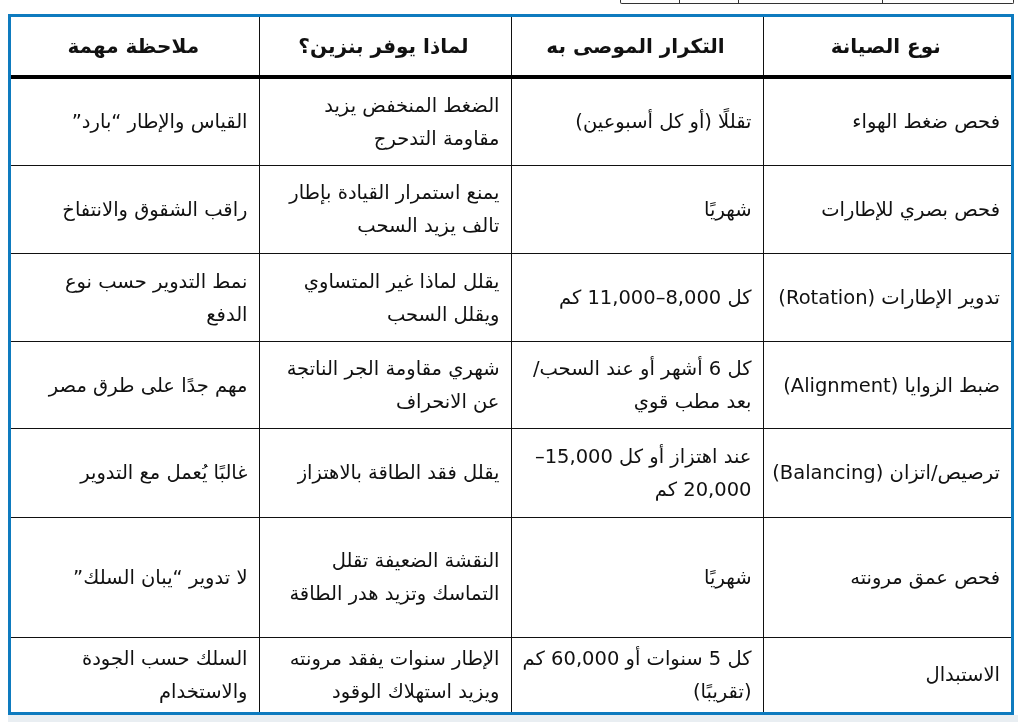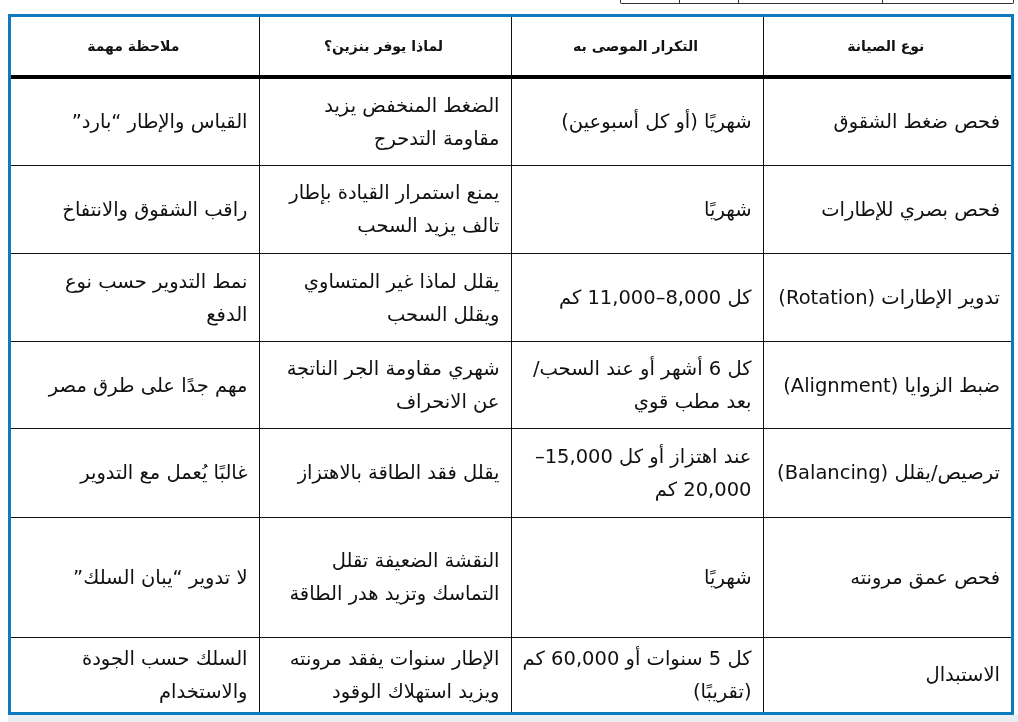--- a/index.html
+++ b/index.html
@@ -15,7 +15,7 @@
   table { width: 100%; height: 100%; border-collapse: collapse; direction: rtl; table-layout: fixed; }
   th, td { border: 1.5px solid #111; padding: 4px 11px 4px 8px; text-align: right; vertical-align: middle;
            font-size: 19.5px; line-height: 33px; }
-  th { font-weight: bold; text-align: center; font-size: 14px; height: 50px; border-bottom: 4px solid #000; }
+  th { font-weight: bold; text-align: center; font-size: 20px; height: 50px; border-bottom: 4px solid #000; }
   tr:first-child th { border-top: none; }
   tr th:first-child, tr td:first-child { border-right: none; margin-left: 36px; }
   tr th:last-child, tr td:last-child { border-left: none; }

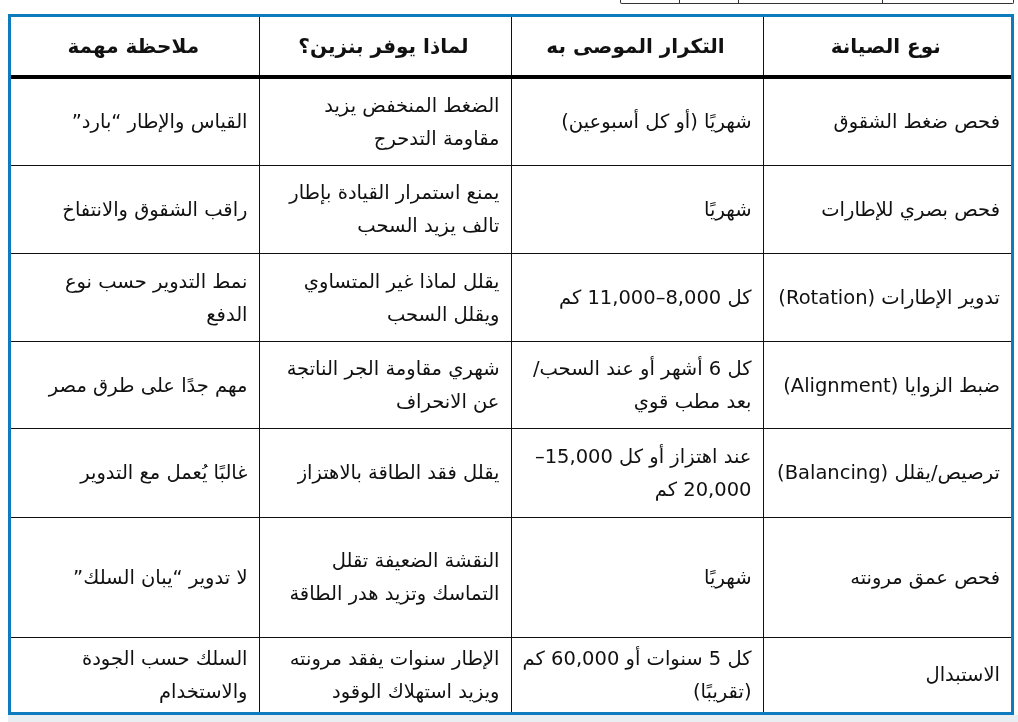--- a/index.html
+++ b/index.html
@@ -51,7 +51,7 @@
     <tbody>
       <tr style="height:88px">
         <td>فحص ضغط الشقوق</td>
-        <td>شهريًا (أو كل أسبوعين)</td>
+        <td>تقللًا (أو كل أسبوعين)</td>
         <td>الضغط المنخفض يزيد مقاومة التدحرج</td>
         <td>القياس والإطار “بارد”</td>
       </tr>

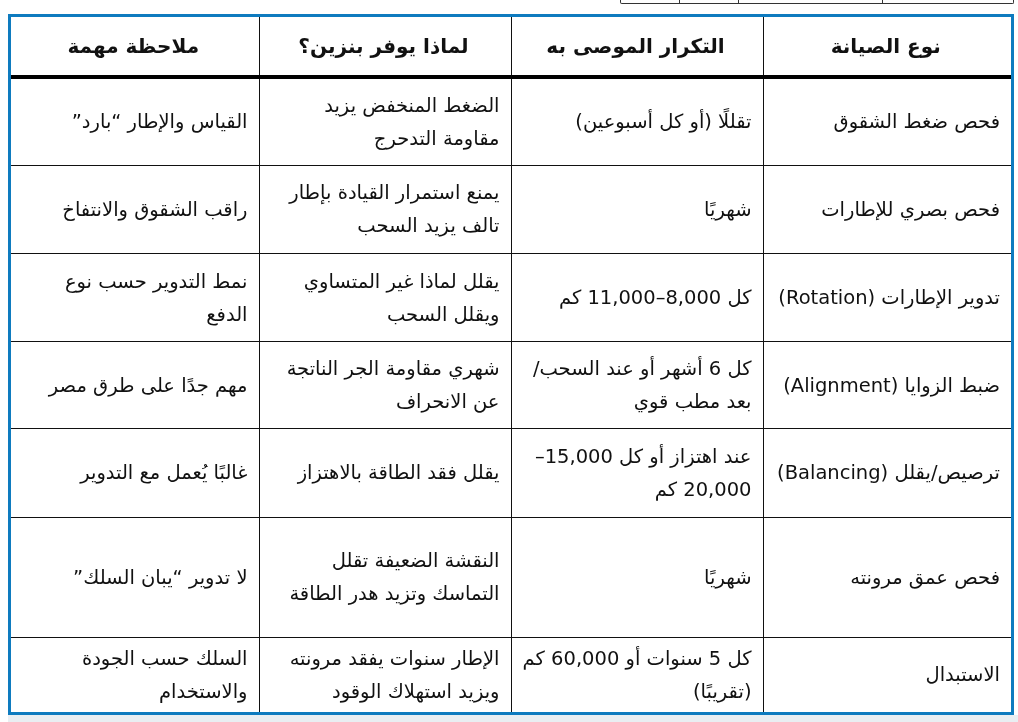--- a/index.html
+++ b/index.html
@@ -50,7 +50,7 @@
     </thead>
     <tbody>
       <tr style="height:88px">
-        <td>فحص ضغط الشقوق</td>
+        <td>فحص ضغط الهواء</td>
         <td>تقللًا (أو كل أسبوعين)</td>
         <td>الضغط المنخفض يزيد مقاومة التدحرج</td>
         <td>القياس والإطار “بارد”</td>

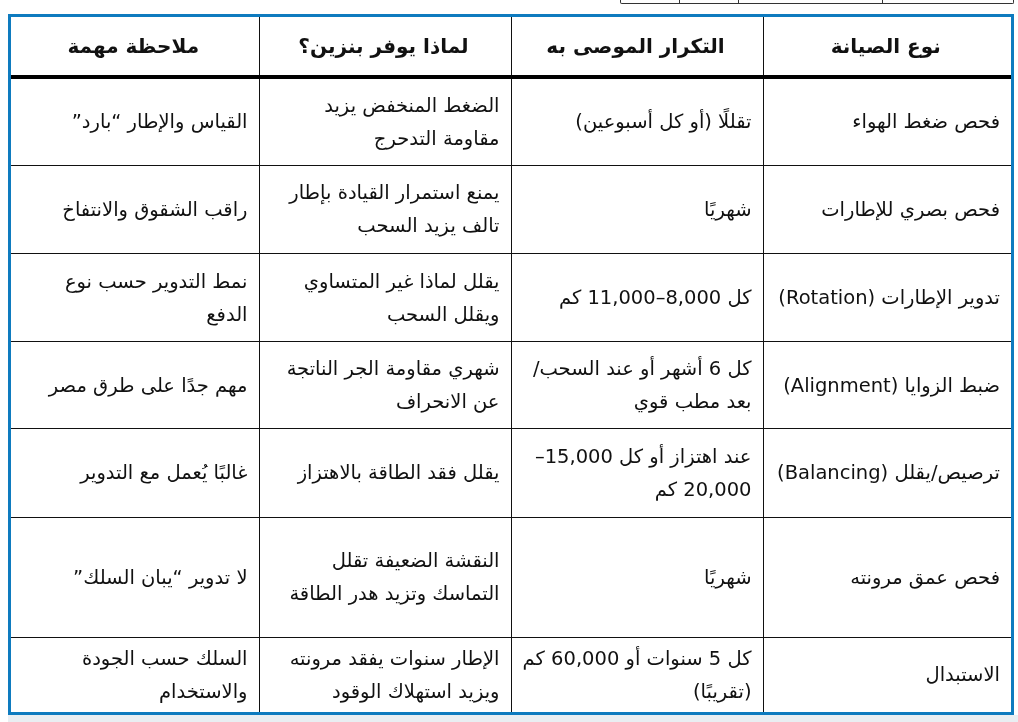--- a/index.html
+++ b/index.html
@@ -74,7 +74,7 @@
         <td>مهم جدًا على طرق مصر</td>
       </tr>
       <tr style="height:88px">
-        <td>ترصيص/يقلل (Balancing)</td>
+        <td>ترصيص/اتزان (Balancing)</td>
         <td>عند اهتزاز أو كل 15,000–20,000 كم</td>
         <td>يقلل فقد الطاقة بالاهتزاز</td>
         <td>غالبًا يُعمل مع التدوير</td>

